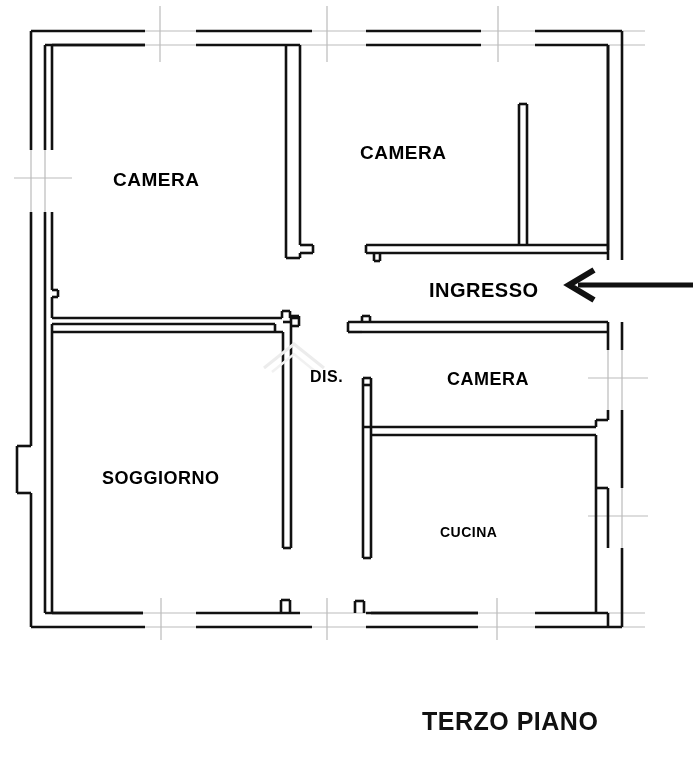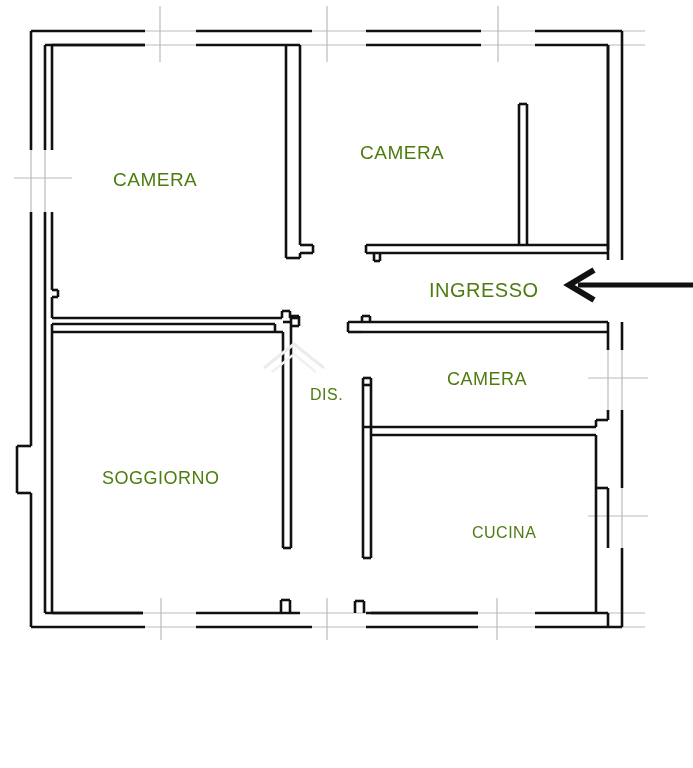--- a/index.html
+++ b/index.html
@@ -28,8 +28,8 @@
   .room-label {
     position: absolute;
     font-family: "Liberation Sans", sans-serif;
-    font-weight: normal;
-    color: #4d7c0f;
+    font-weight: bold;
+    color: #000000;
     letter-spacing: 0.5px;
     white-space: nowrap;
     line-height: 1;

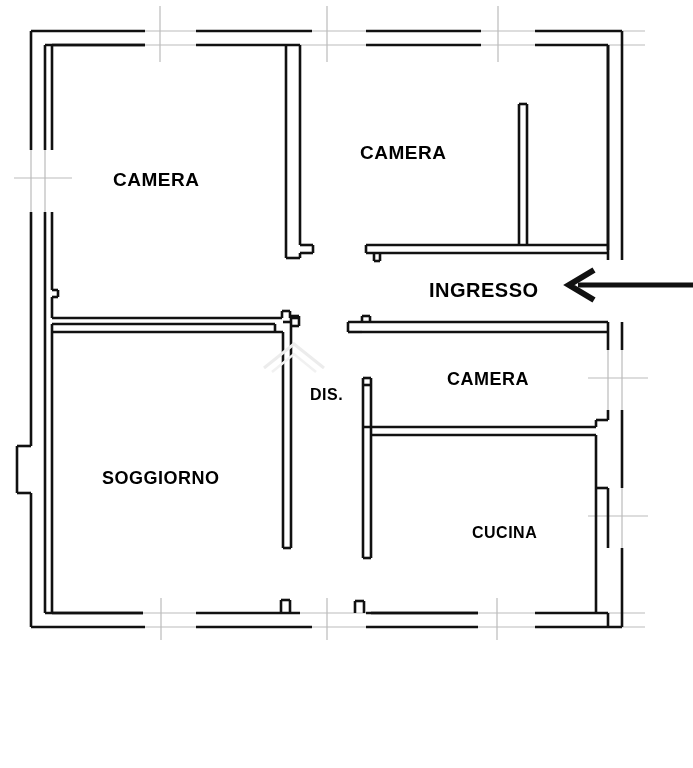--- a/index.html
+++ b/index.html
@@ -38,7 +38,7 @@
   .lbl-camera-left  { left: 113px; top: 170px; font-size: 19px; }
   .lbl-camera-right { left: 360px; top: 143px; font-size: 19px; }
   .lbl-ingresso     { left: 429px; top: 280px; font-size: 20px; }
-  .lbl-dis          { left: 310px; top: 369px; font-size: 16px; margin-top: 18px; }
+  .lbl-dis          { left: 310px; top: 369px; font-size: 16px; }
   .lbl-bagno        { left: 447px; top: 370px; font-size: 18px; }
   .lbl-soggiorno    { left: 102px; top: 469px; font-size: 18px; text-align: center; }
   .lbl-cucina       { left: 440px; top: 525px; font-size: 16px; margin-left: 32px; }

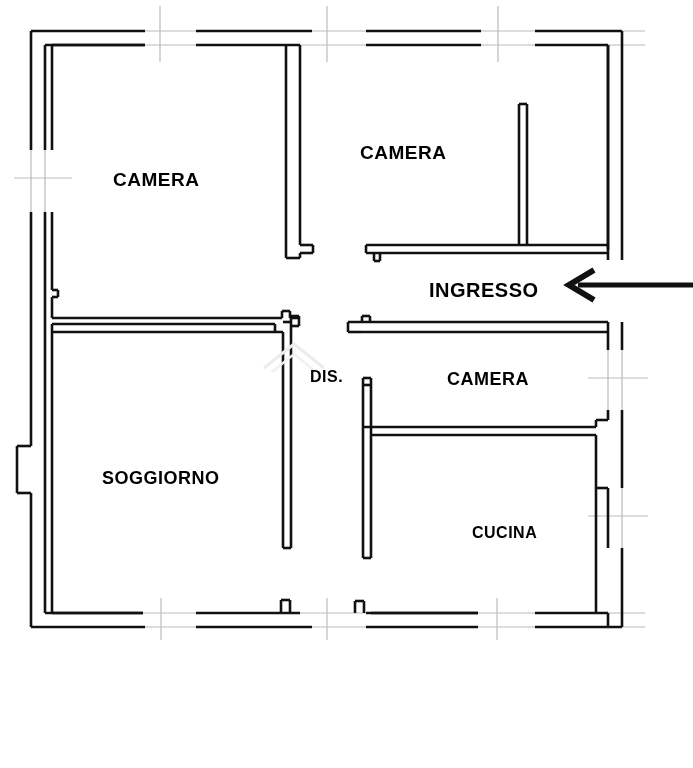--- a/index.html
+++ b/index.html
@@ -41,7 +41,7 @@
   .lbl-dis          { left: 310px; top: 369px; font-size: 16px; }
   .lbl-bagno        { left: 447px; top: 370px; font-size: 18px; }
   .lbl-soggiorno    { left: 102px; top: 469px; font-size: 18px; text-align: center; }
-  .lbl-cucina       { left: 440px; top: 525px; font-size: 16px; margin-left: 32px; }
+  .lbl-cucina       { left: 440px; top: 525px; font-size: 14px; }
   .floor-title {
     position: absolute;
     left: 422px;

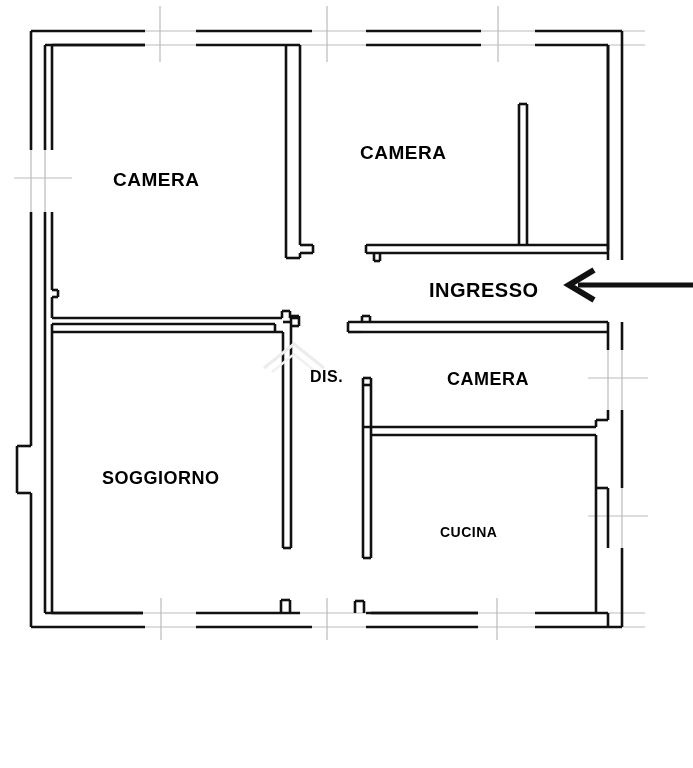--- a/index.html
+++ b/index.html
@@ -292,6 +292,7 @@
   <div class="room-label lbl-soggiorno">SOGGIORNO</div>
   <div class="room-label lbl-cucina">CUCINA</div>
 
+  <div class="floor-title">TERZO PIANO</div>
 
 </div>
 

